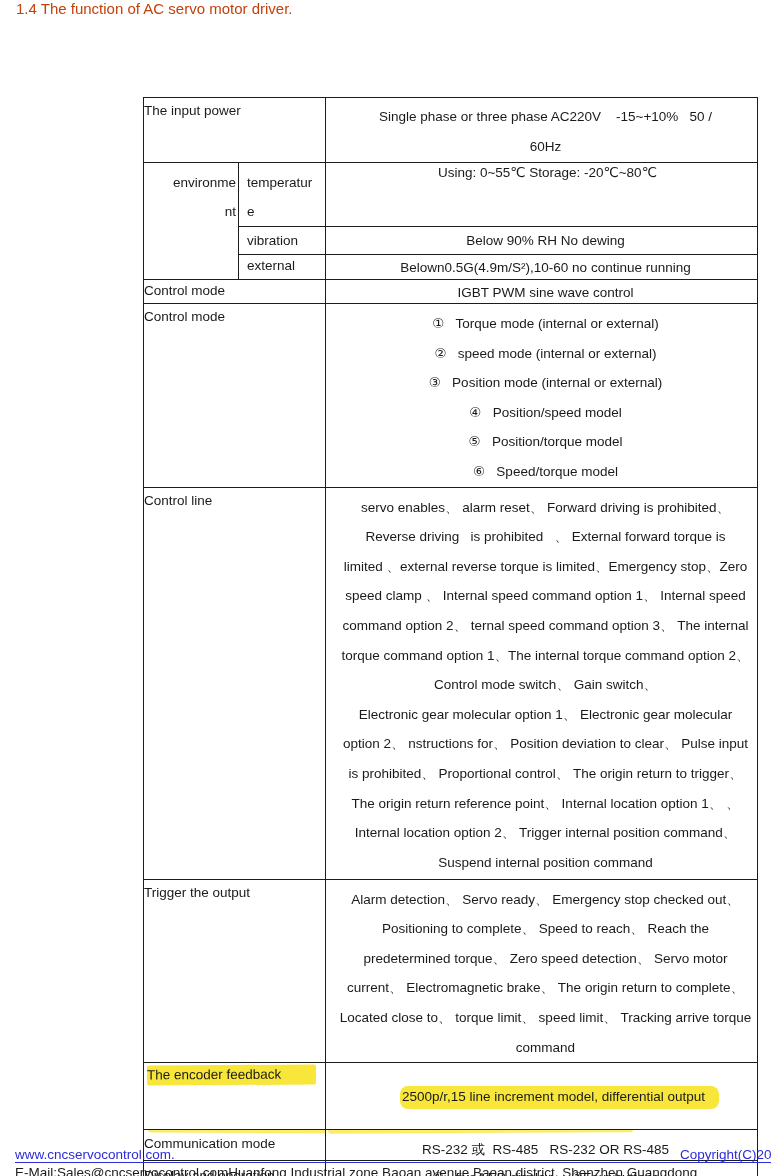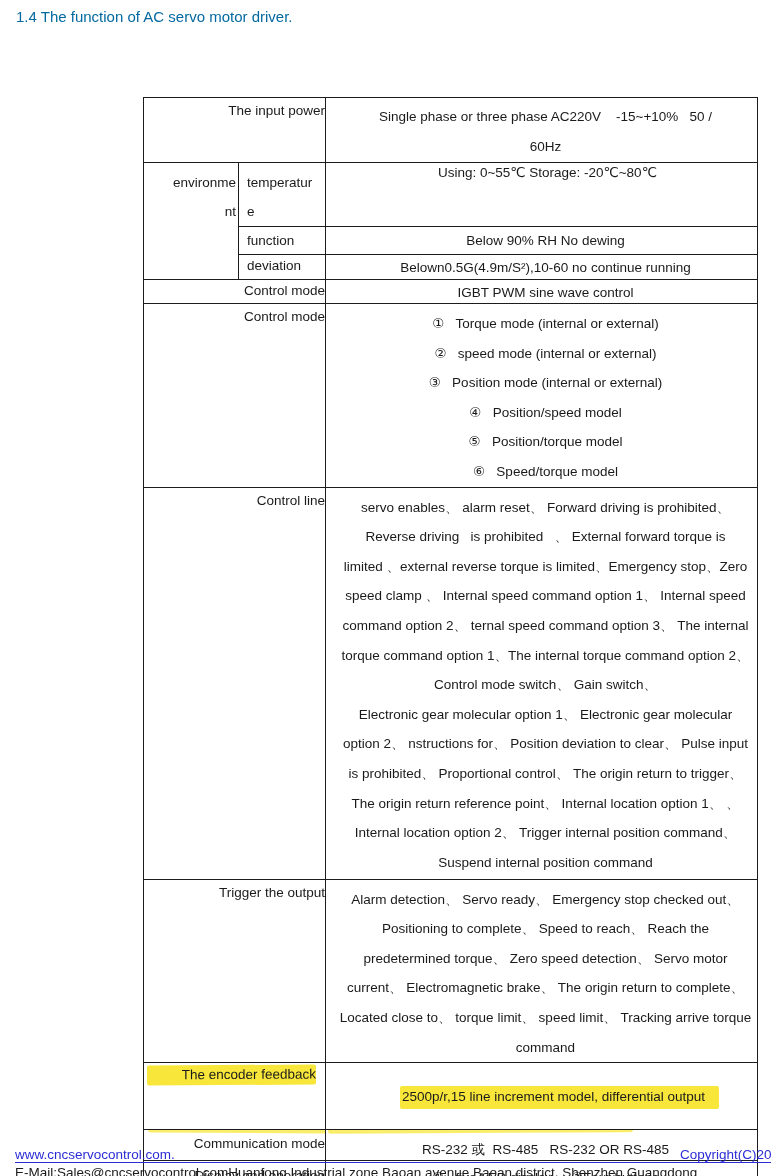--- a/index.html
+++ b/index.html
@@ -19,8 +19,8 @@
     color:var(--ink);
   }
   .doc-title{
-    position:absolute;left:16px;top:8px;
-    font-size:15px;color:#0369a1;
+    position:absolute;left:16px;top:0;
+    font-size:15px;color:#c2410c;
   }
   table.spec{
     position:absolute;left:143px;top:97px;

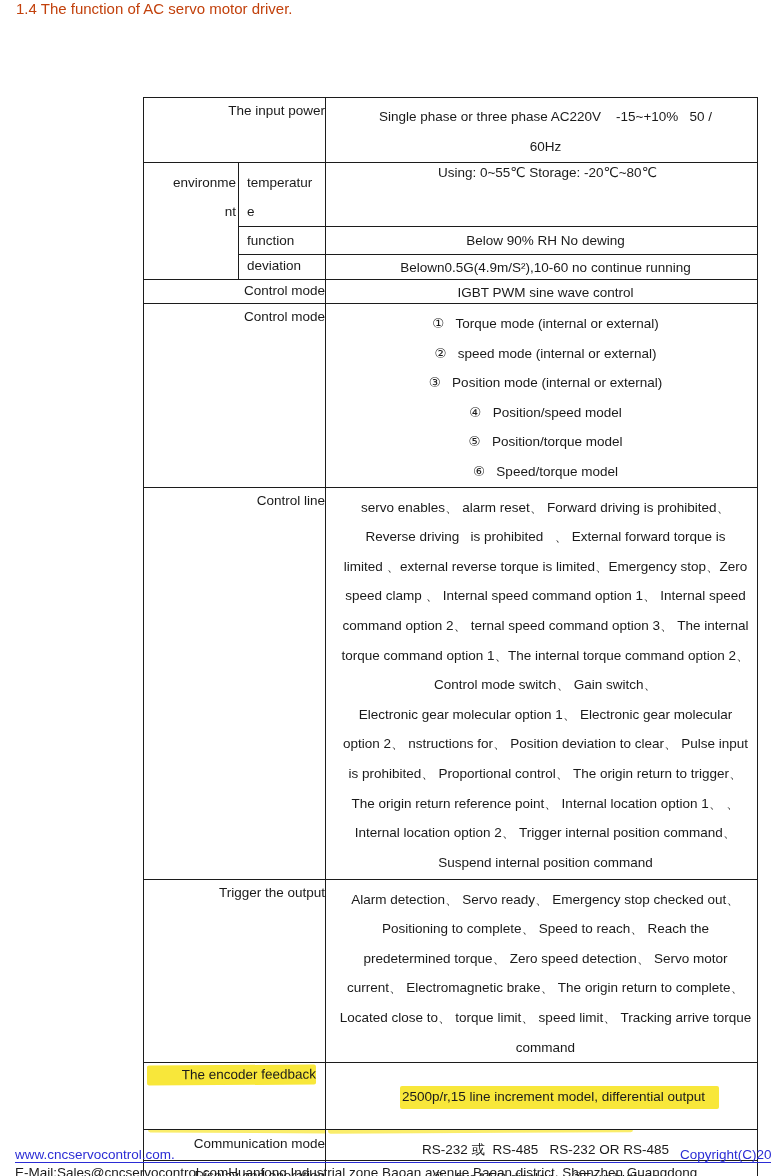--- a/index.html
+++ b/index.html
@@ -35,7 +35,7 @@
     overflow:hidden;
   }
   td.lbl{
-    text-align:right;
+    text-align:left;
     padding-top:5px;
   }
   td.lbl-left{

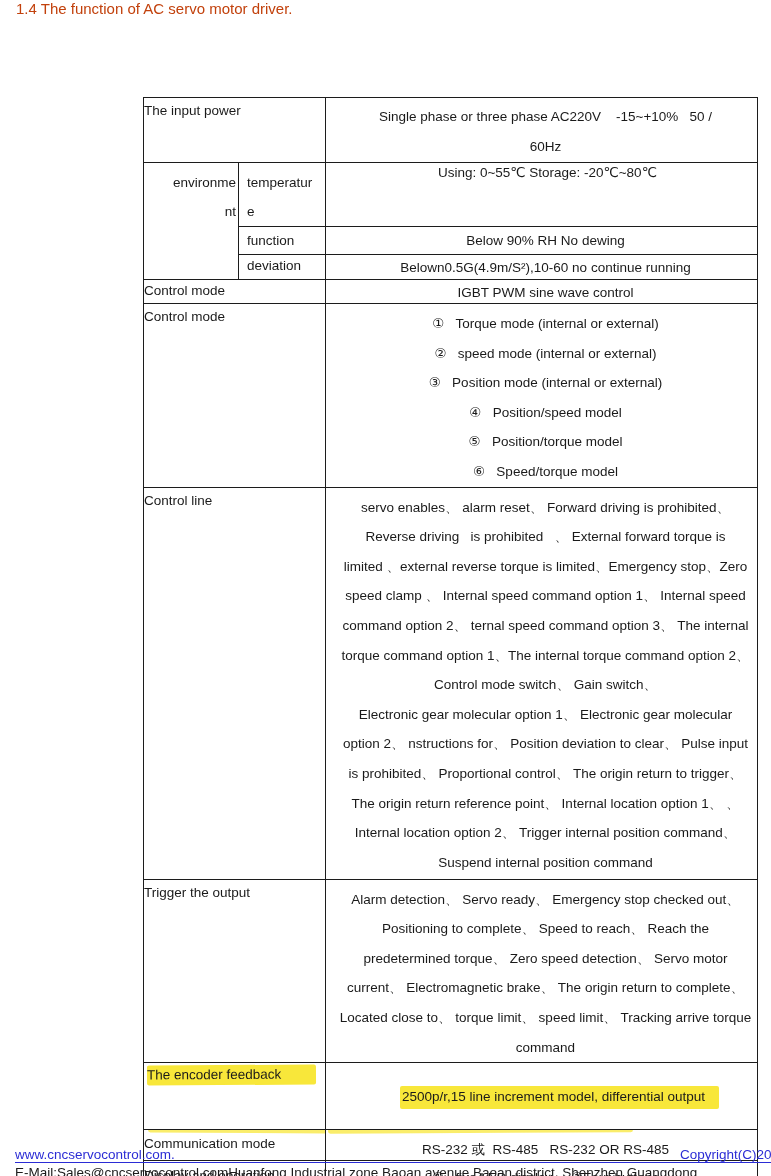--- a/index.html
+++ b/index.html
@@ -131,7 +131,7 @@
     </tr>
 
     <tr>
-      <td class="lbl-left h28" style="line-height:18px">function</td>
+      <td class="lbl-left h28" style="line-height:18px">vibration</td>
       <td class="val">Below 90% RH No dewing</td>
     </tr>
 

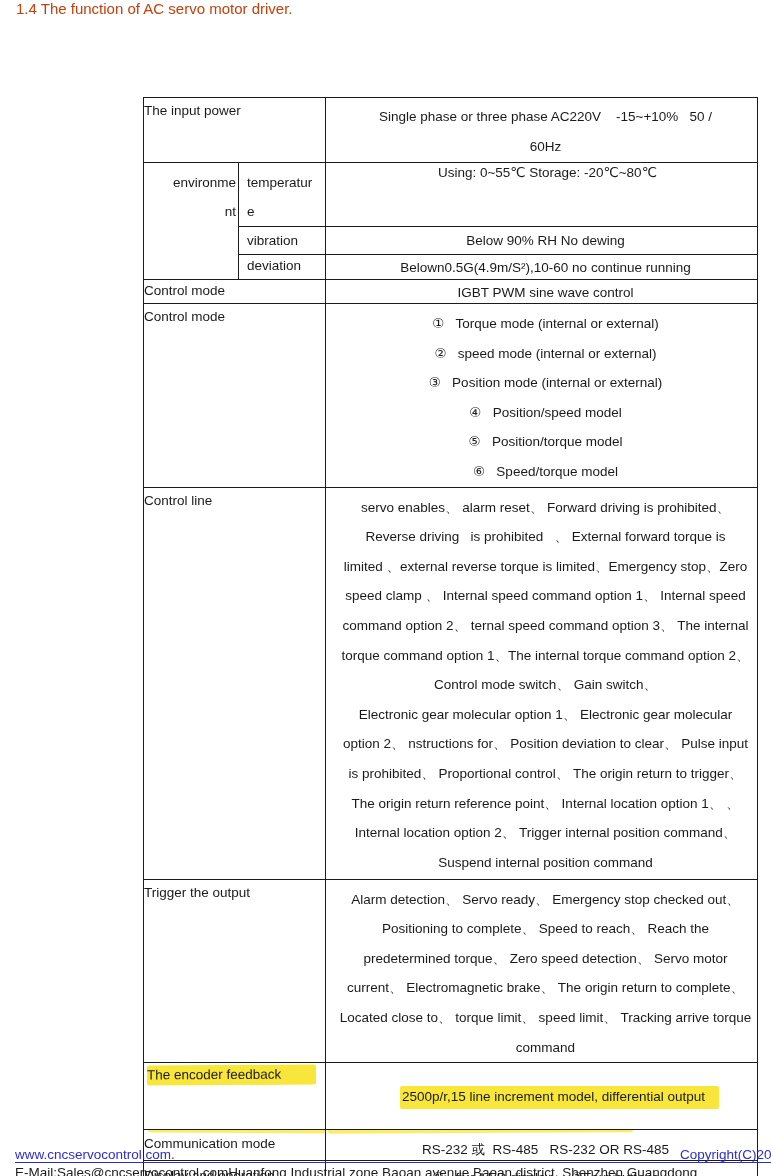--- a/index.html
+++ b/index.html
@@ -136,7 +136,7 @@
     </tr>
 
     <tr>
-      <td class="lbl-left h25" style="line-height:16px;padding-top:3px">deviation</td>
+      <td class="lbl-left h25" style="line-height:16px;padding-top:3px">external</td>
       <td class="val" style="padding-top:3px">Belown0.5G(4.9m/S²),10-60 no continue running</td>
     </tr>
 

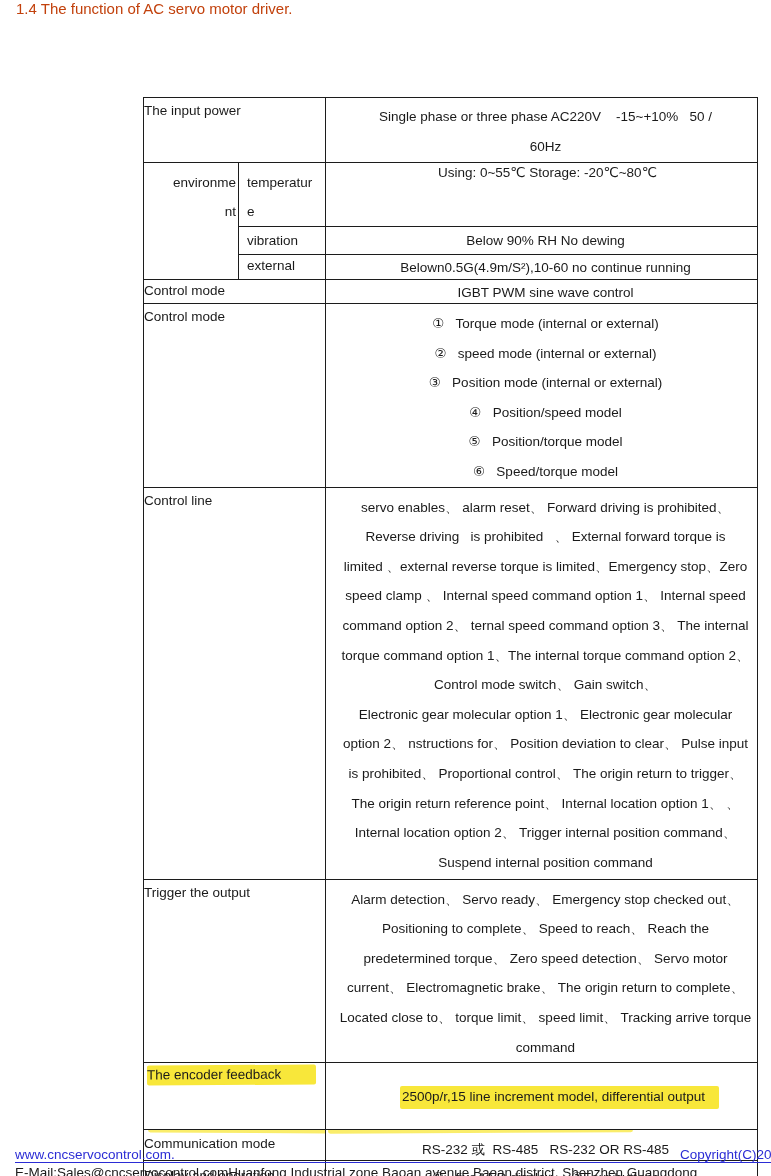--- a/index.html
+++ b/index.html
@@ -69,7 +69,7 @@
     background:var(--highlight);
     padding:1px 14px 2px 2px;
     margin-left:-2px;
-    border-radius:2px;
+    border-radius:8px;
   }
   tr.comm-row td{position:relative;}
   tr.comm-row td::before{

